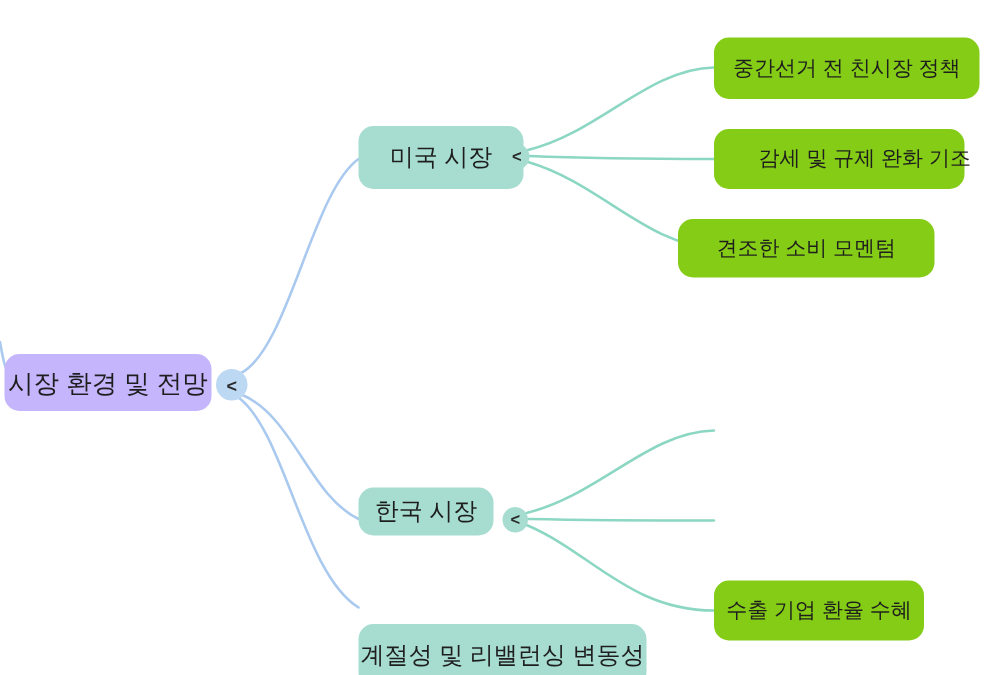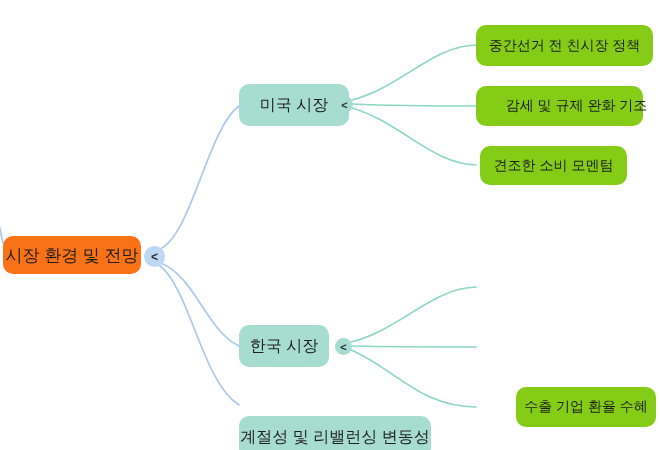--- a/index.html
+++ b/index.html
@@ -37,7 +37,7 @@
 
   .node-us1 { left: 476px; top: 25px;  width: 177px; height: 41px; }
   .node-us2 { left: 476px; top: 86px;  width: 167px; height: 40px; padding-left: 34px; }
-  .node-us3 { left: 480px; top: 146px; width: 147px; height: 39px; text-align: right; }
+  .node-us3 { left: 452px; top: 146px; width: 171px; height: 39px; text-align: right; }
   .node-kr1 { left: 476px; top: 267px; width: 161px; height: 39px; }
   .node-kr2 { left: 476px; top: 327px; width: 151px; height: 40px; }
   .node-kr3 { left: 476px; top: 387px; width: 140px; height: 40px; margin-left: 40px; }

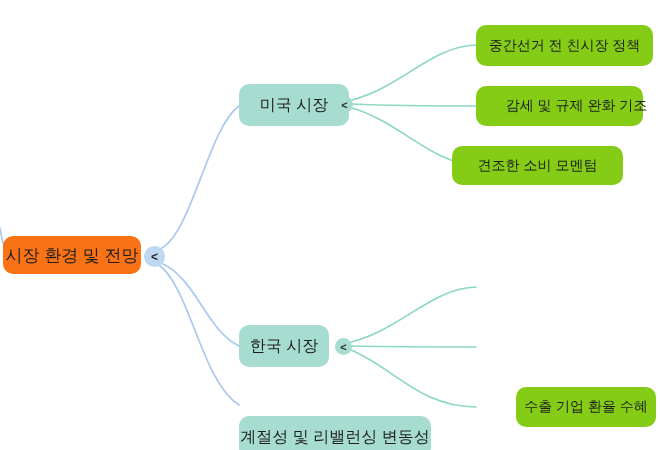--- a/index.html
+++ b/index.html
@@ -27,7 +27,7 @@
     font-size: 16px;
     cursor: default;
   }
-  .root-node   { background: #f97316; left: 3px;  top: 236px; width: 138px; height: 38px; font-size: 17px; }
+  .root-node   { background: #c4b5fd; left: 3px;  top: 236px; width: 138px; height: 38px; font-size: 17px; }
   .branch-node { background: #a7ddd0; }
   .leaf-node   { background: #84cc16; font-size: 14px; }
 

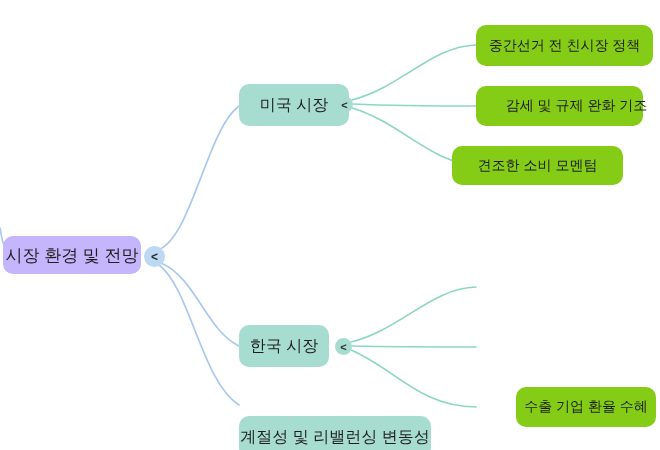--- a/index.html
+++ b/index.html
@@ -32,7 +32,7 @@
   .leaf-node   { background: #84cc16; font-size: 14px; }
 
   .node-us          { left: 239px; top: 84px;  width: 110px;  height: 42px; }
-  .node-kr          { left: 239px; top: 325px; width: 90px;  height: 42px; }
+  .node-kr          { left: 239px; top: 325px; width: 90px;  height: 32px; }
   .node-seasonality { left: 239px; top: 384px; width: 192px; height: 42px; margin-top: 32px; }
 
   .node-us1 { left: 476px; top: 25px;  width: 177px; height: 41px; }

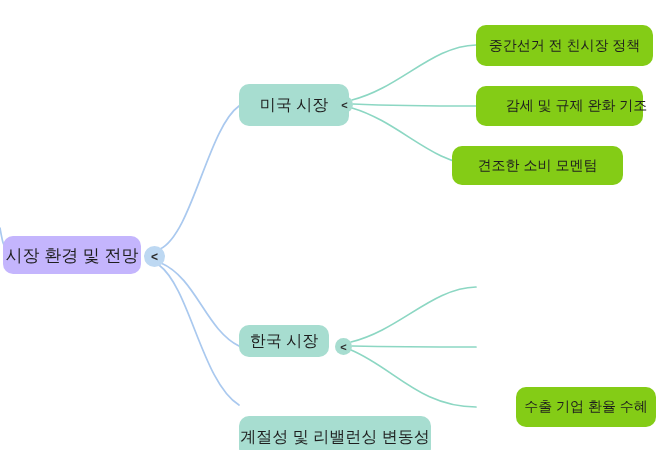--- a/index.html
+++ b/index.html
@@ -40,7 +40,7 @@
   .node-us3 { left: 452px; top: 146px; width: 171px; height: 39px; text-align: right; }
   .node-kr1 { left: 476px; top: 267px; width: 161px; height: 39px; }
   .node-kr2 { left: 476px; top: 327px; width: 151px; height: 40px; }
-  .node-kr3 { left: 476px; top: 387px; width: 140px; height: 40px; margin-left: 40px; }
+  .node-kr3 { left: 476px; top: 387px; width: 140px; height: 40px; }
 
   .marker {
     position: absolute;

